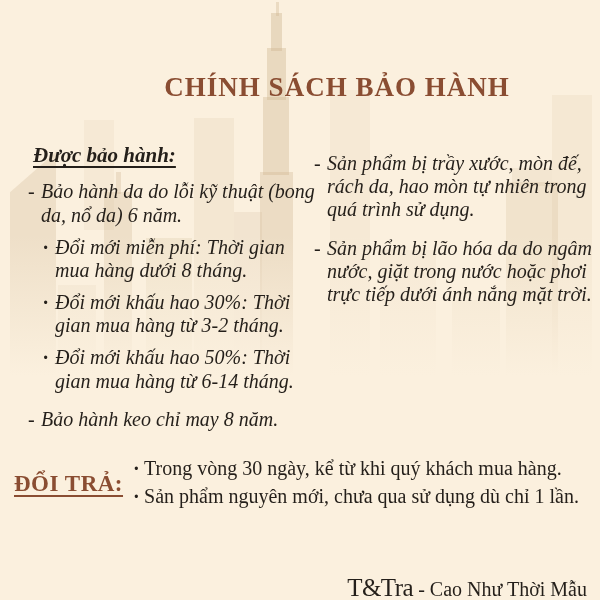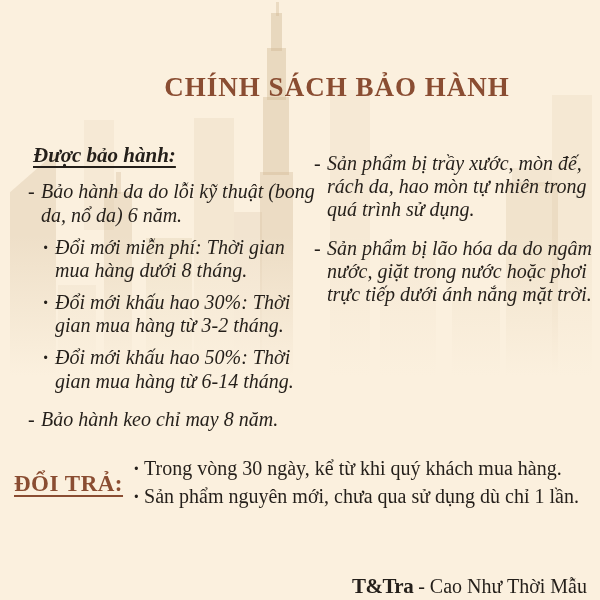--- a/index.html
+++ b/index.html
@@ -45,7 +45,7 @@
   .rline .mk{flex:none;width:11px;font-weight:bold;}
   
   .footer{position:absolute;right:13px;top:574px;font-size:20px;white-space:nowrap;}
-  .brand{font-weight:bold;font-size:21px;letter-spacing:-.5px;}
+  .brand{font-weight:normal;font-size:25px;letter-spacing:-.5px;}
 </style>
 </head>
 <body>

